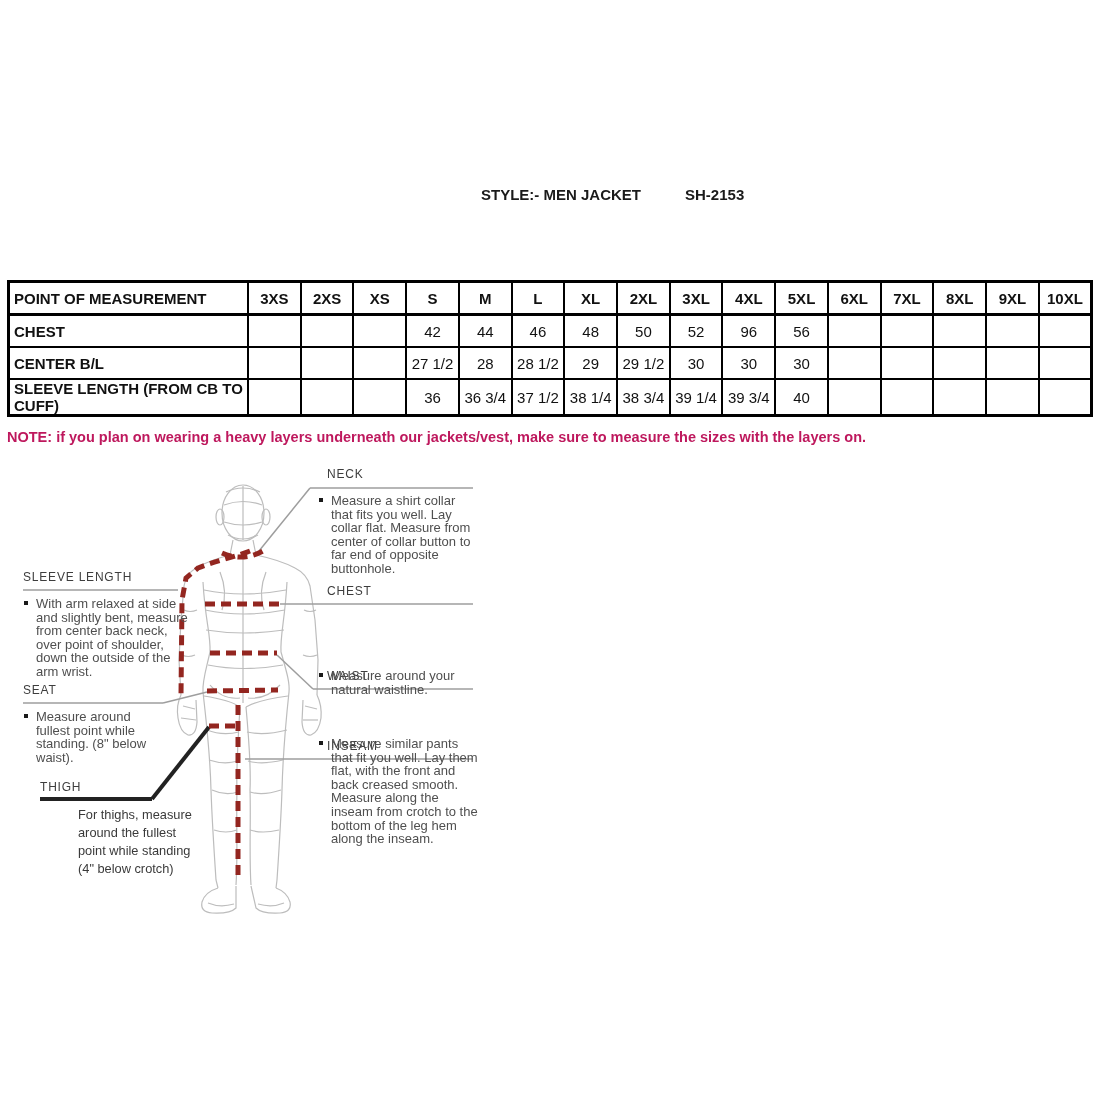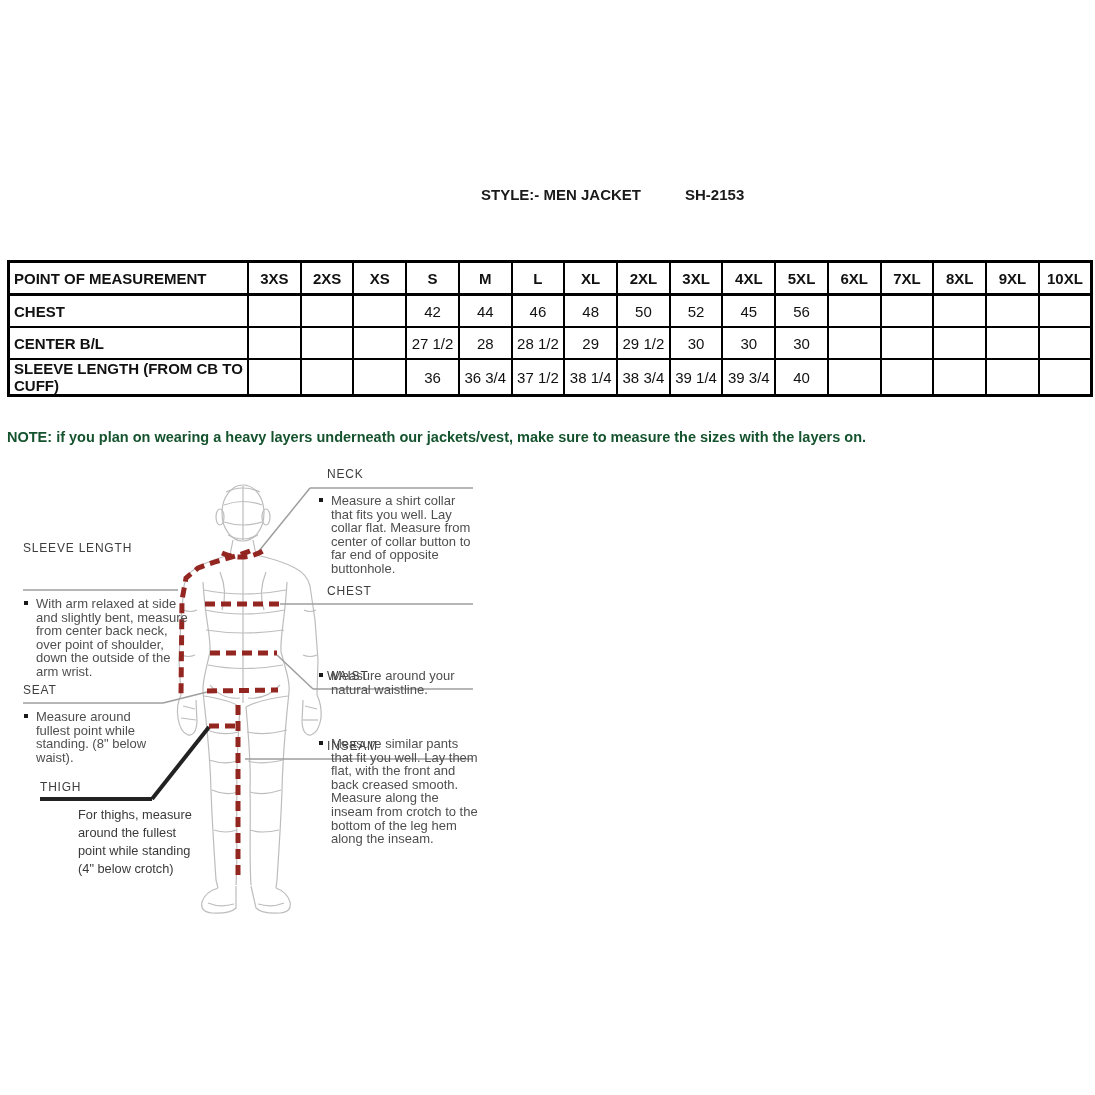--- a/index.html
+++ b/index.html
@@ -11,7 +11,7 @@
   .title{position:absolute;top:186px;left:481px;display:flex;gap:44px;
     font-size:15px;font-weight:bold;color:#1a1a1a;}
   
-  .size-table{position:absolute;top:260px;left:7px;width:1086px;
+  .size-table{position:absolute;top:280px;left:7px;width:1086px;
     border-collapse:collapse;table-layout:fixed;border:3px solid #000;}
   .size-table th,.size-table td{border:2px solid #000;height:30px;padding:0;
     font-size:15px;text-align:center;vertical-align:middle;color:#111;}

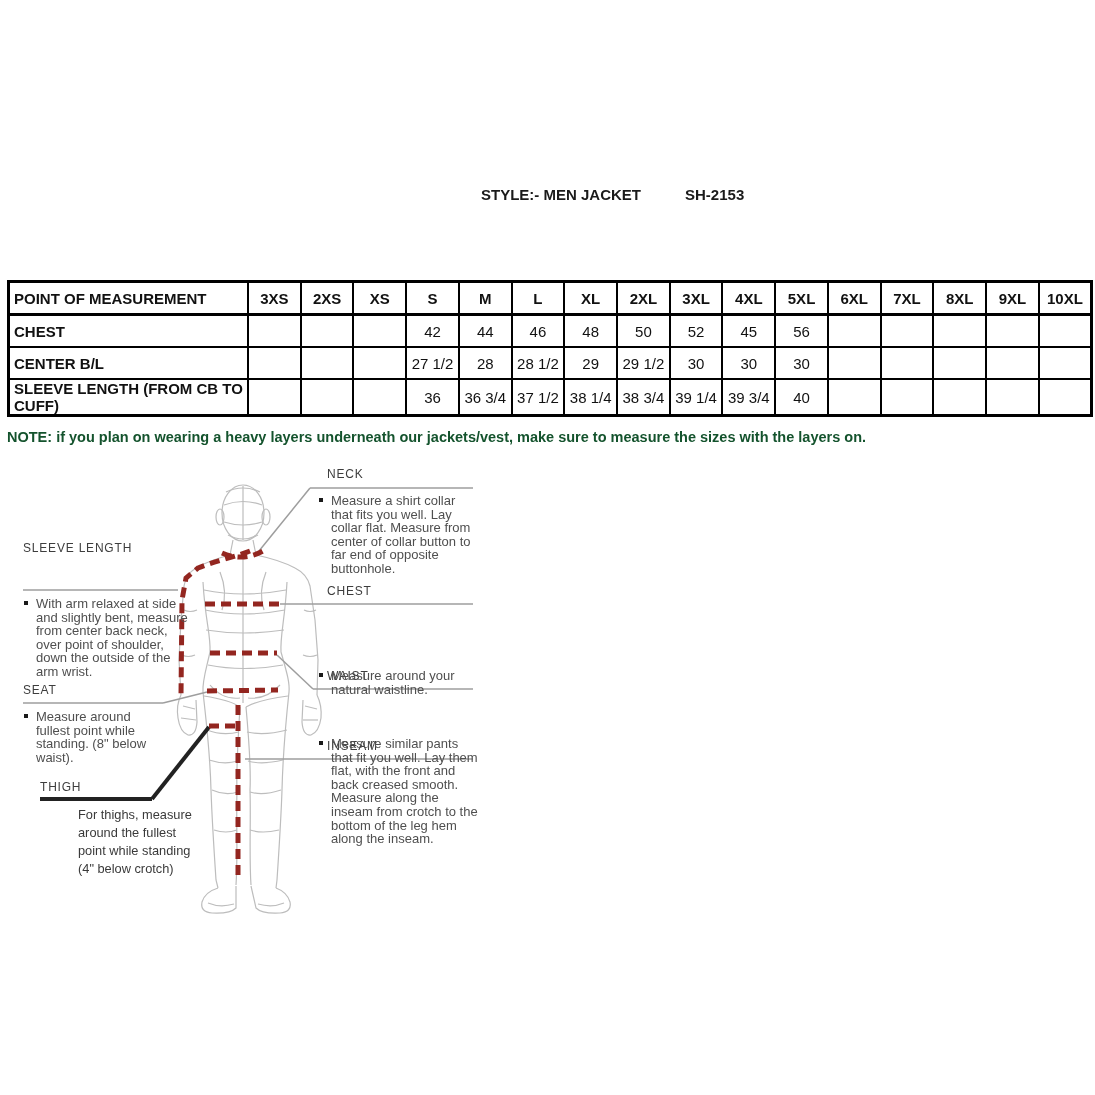--- a/index.html
+++ b/index.html
@@ -72,7 +72,7 @@
           <td>48</td>
           <td>50</td>
           <td>52</td>
-          <td>45</td>
+          <td>96</td>
           <td>56</td>
           <td></td>
           <td></td>

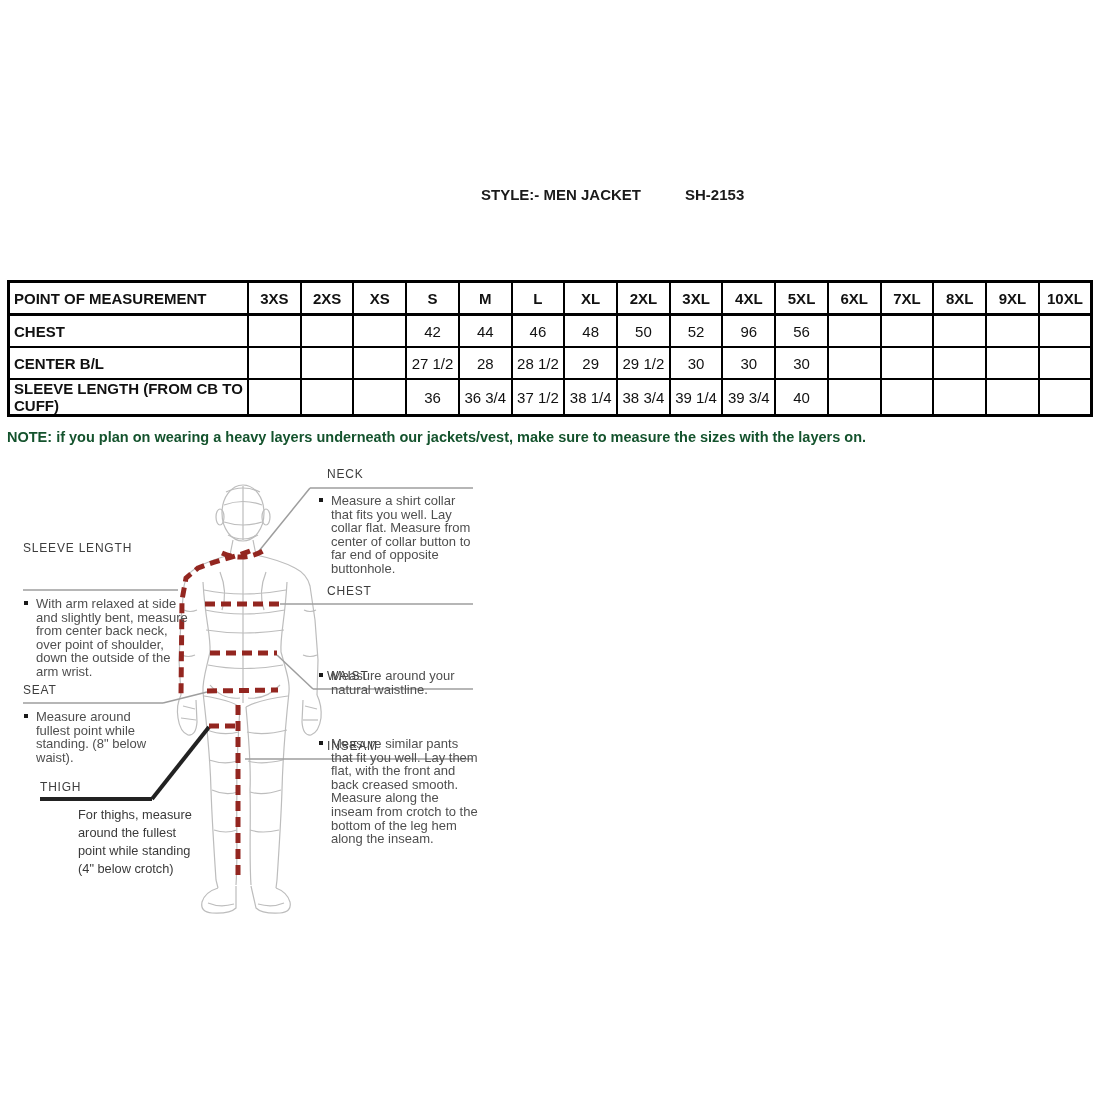--- a/index.html
+++ b/index.html
@@ -19,7 +19,7 @@
   .size-table td.rowlabel{width:233px;text-align:left;padding-left:4px;font-weight:bold;}
   .size-table thead th:first-child{width:233px;text-align:left;padding-left:4px;}
   
-  .note{position:absolute;top:429px;left:7px;font-size:14.5px;font-weight:bold;color:#14532d;}
+  .note{position:absolute;top:429px;left:7px;font-size:14.5px;font-weight:bold;color:#be185d;}
   
   .diagram-svg{position:absolute;top:460px;left:0;}
   .m-block{position:absolute;}

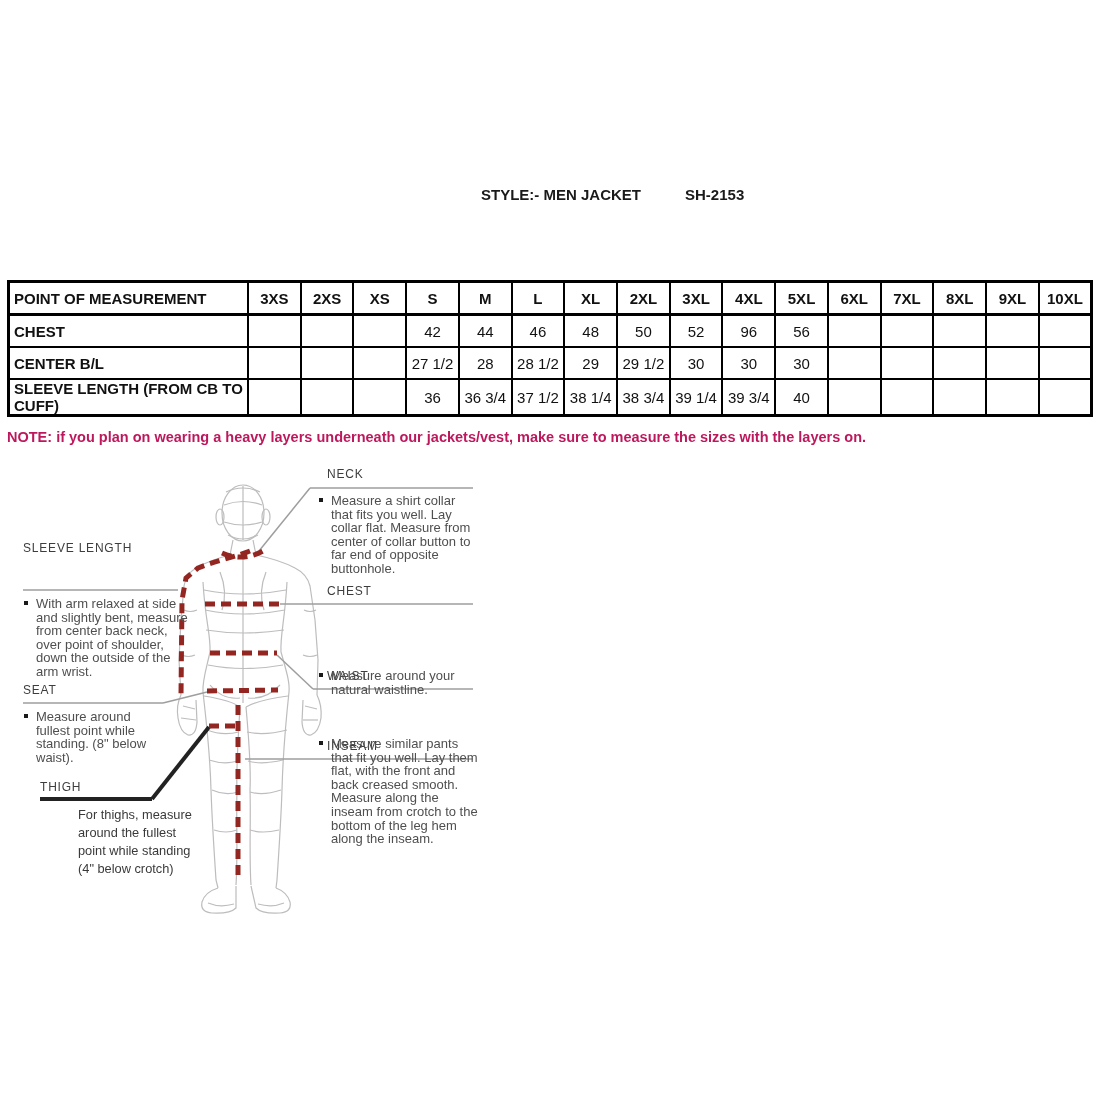--- a/index.html
+++ b/index.html
@@ -238,7 +238,7 @@
     <div class="m-desc"><span class="bullet"></span>Measure similar pants that fit you well. Lay them flat, with the front and back creased smooth. Measure along the inseam from crotch to the bottom of the leg hem along the inseam.</div>
   </div>
 
-  <div class="m-block" style="left:23px;top:541px;">
+  <div class="m-block" style="left:23px;top:570px;">
     <div class="m-heading">SLEEVE LENGTH</div>
   </div>
   <div class="m-block" style="left:36px;top:597px;width:152px;">

